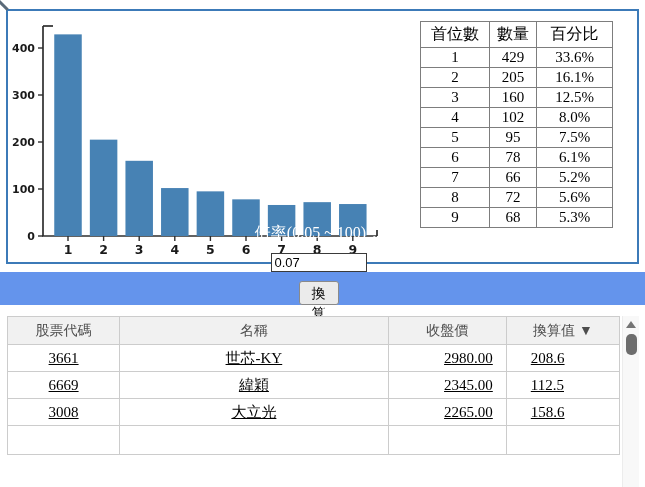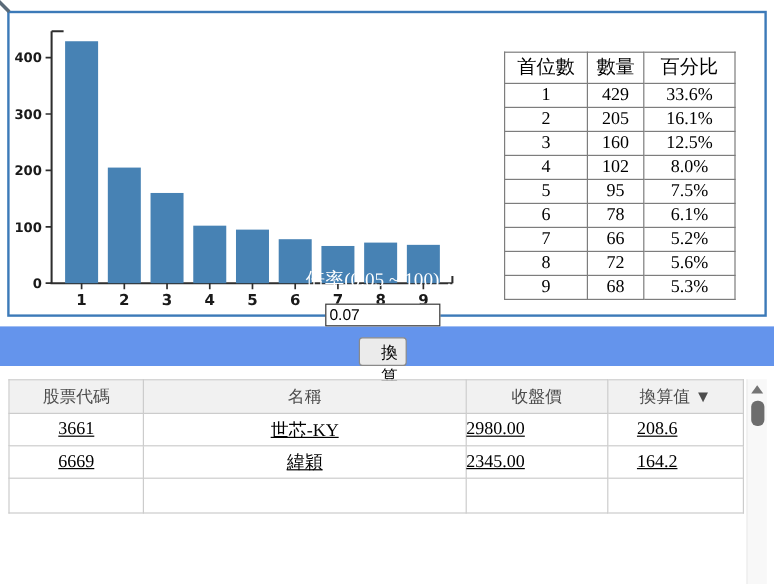--- a/index.html
+++ b/index.html
@@ -19,7 +19,7 @@
   #chart{position:absolute;left:0;top:0;}
   
   .digit-table{
-    position:absolute;left:412px;top:32px;border-collapse:collapse;
+    position:absolute;left:412px;top:10px;border-collapse:collapse;
     font-family:"Liberation Serif","DejaVu Serif",serif;color:#000;
   }
   .digit-table th,.digit-table td{border:1px solid #7d7d7d;text-align:center;padding:0;}

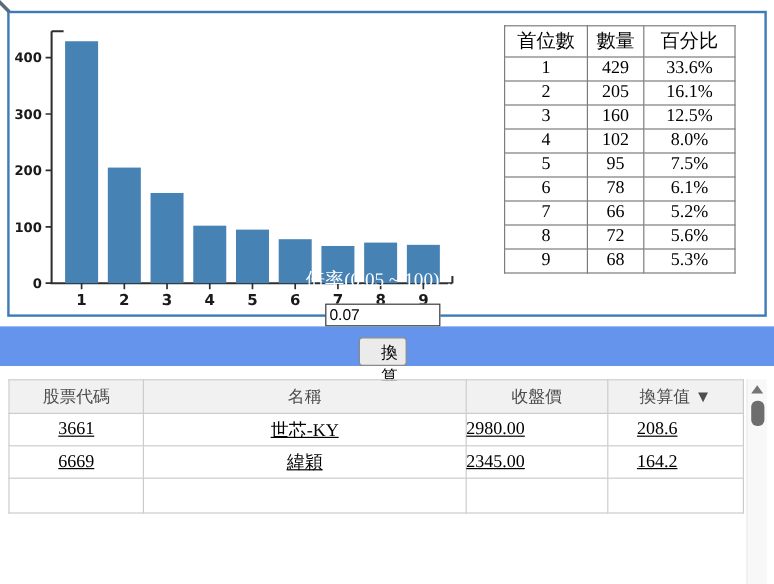--- a/index.html
+++ b/index.html
@@ -46,7 +46,6 @@
     width:40px;height:24px;background:#ebebeb;border:1px solid #8a8a8a;border-radius:3px;
     font-size:14px;color:#000;font-family:"Liberation Sans",sans-serif;line-height:20px;
     cursor:pointer;
-    text-align:right;
   }
   
   .stock-area{position:absolute;left:7px;top:316px;width:632px;}

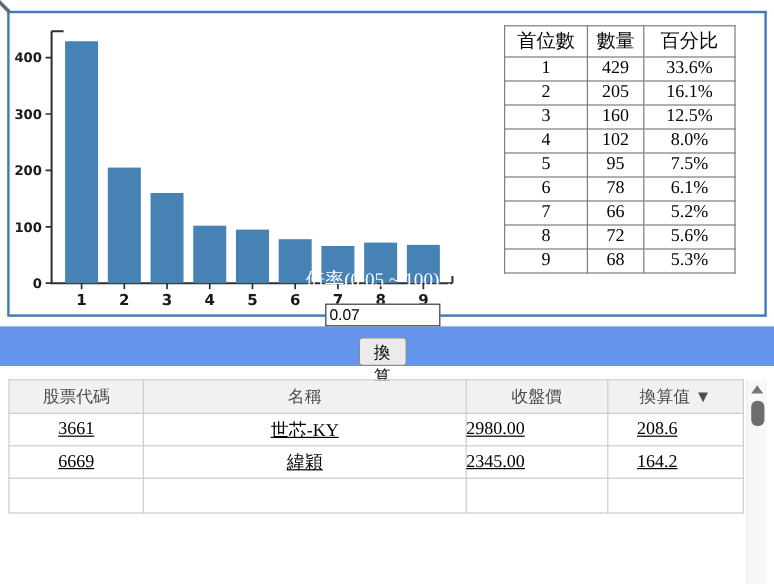--- a/index.html
+++ b/index.html
@@ -62,7 +62,7 @@
     height:26px;border:1px solid #ccc;text-align:center;padding:0;
     font-family:"Liberation Serif","DejaVu Serif",serif;font-size:15px;color:#000;text-decoration:underline;
   }
-  .stock-table td:nth-child(3){text-align:left;padding-right:13px;}
+  .stock-table td:nth-child(3){text-align:right;padding-right:13px;}
   .stock-table td:nth-child(4){text-align:left;padding-right:12px;padding-left:24px;}
   .stock-table tr.partial td{height:28px;}
   

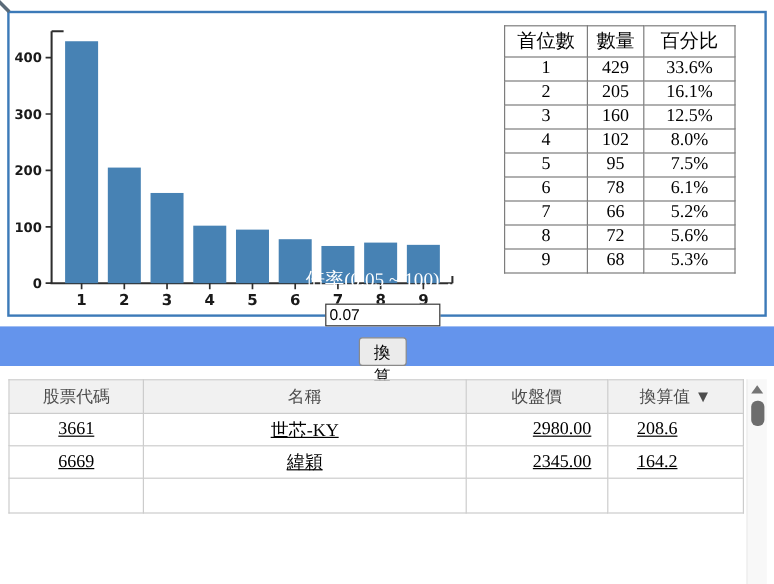--- a/index.html
+++ b/index.html
@@ -217,7 +217,7 @@
           <td>6669</td>
           <td>緯穎</td>
           <td>2345.00</td>
-          <td>164.2</td>
+          <td>112.5</td>
         </tr>
         <tr class="partial">
           <td></td>

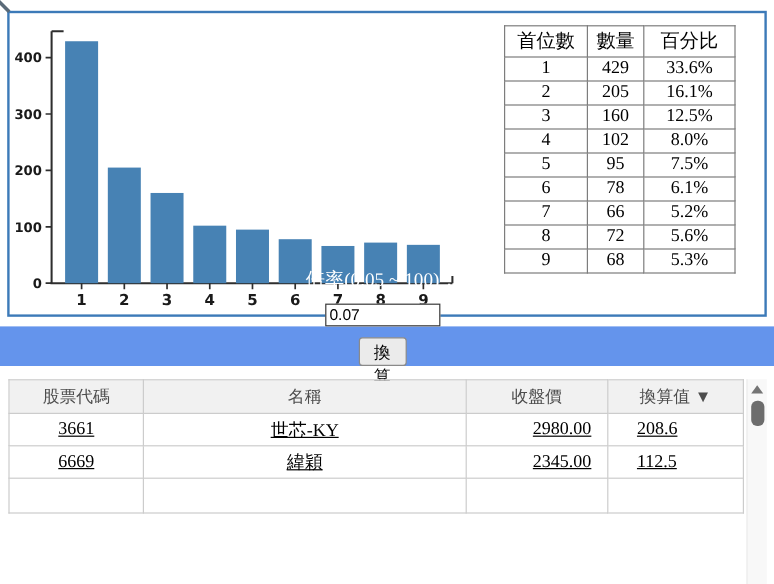--- a/index.html
+++ b/index.html
@@ -219,6 +219,12 @@
           <td>2345.00</td>
           <td>112.5</td>
         </tr>
+        <tr>
+          <td>3008</td>
+          <td>大立光</td>
+          <td>2265.00</td>
+          <td>158.6</td>
+        </tr>
         <tr class="partial">
           <td></td>
           <td></td>

